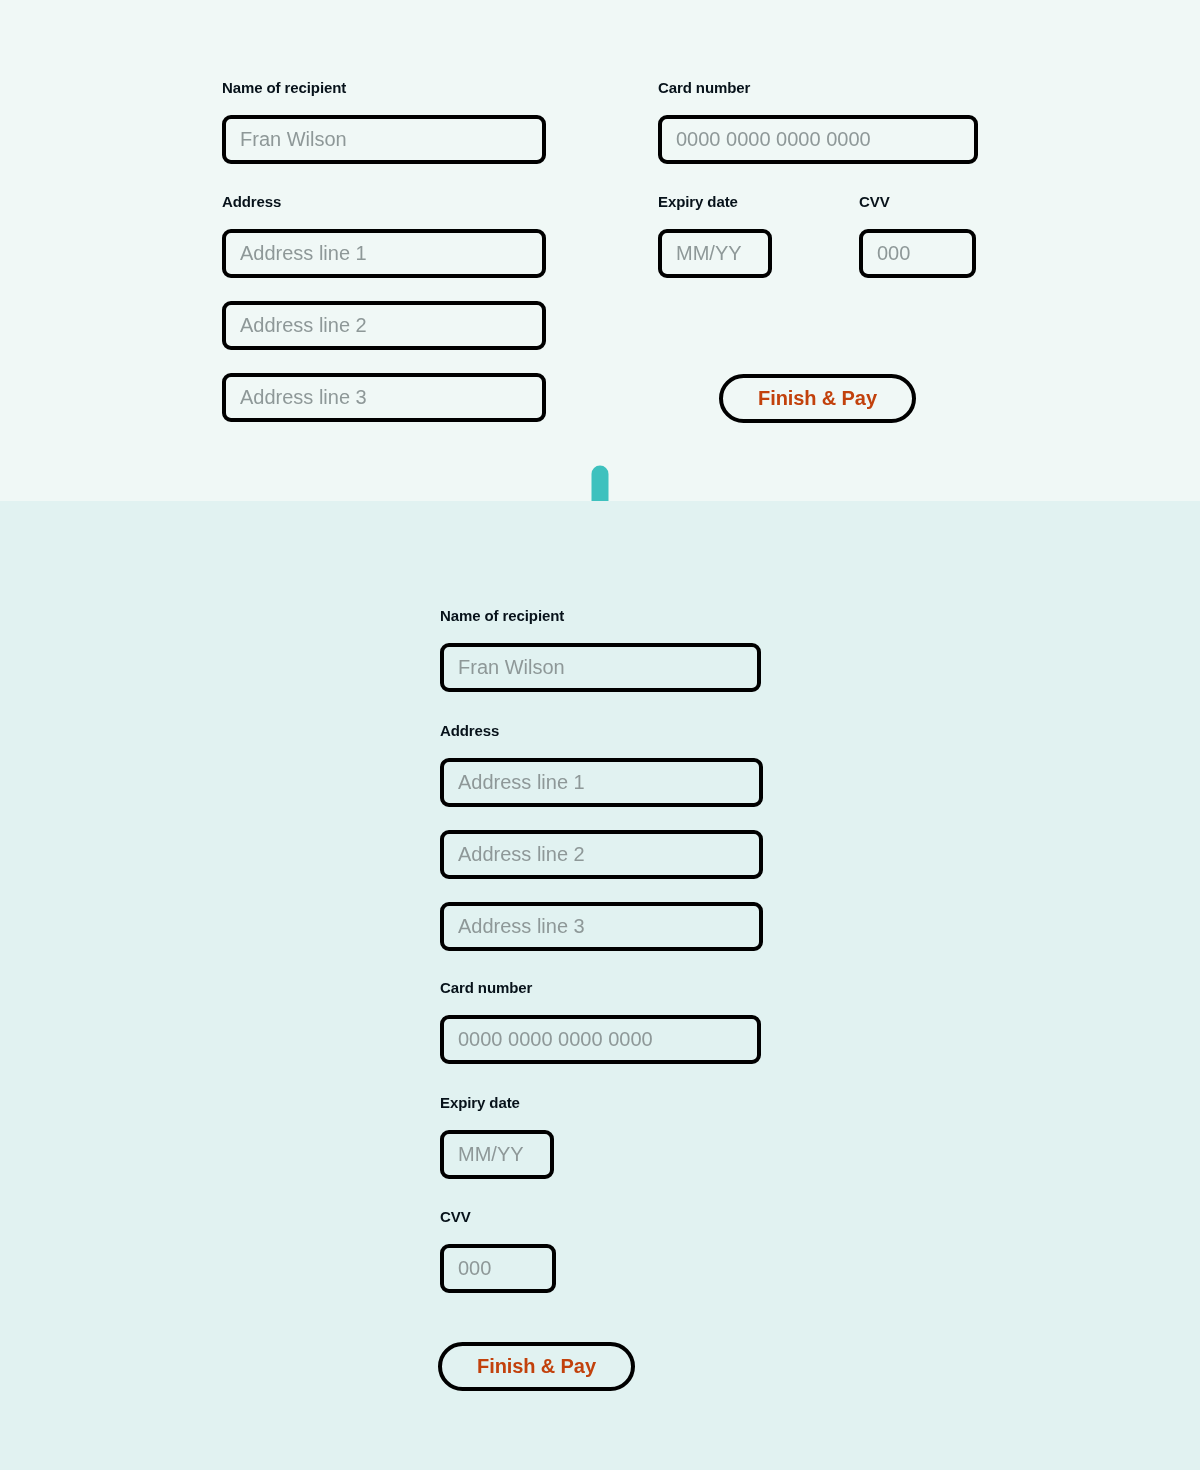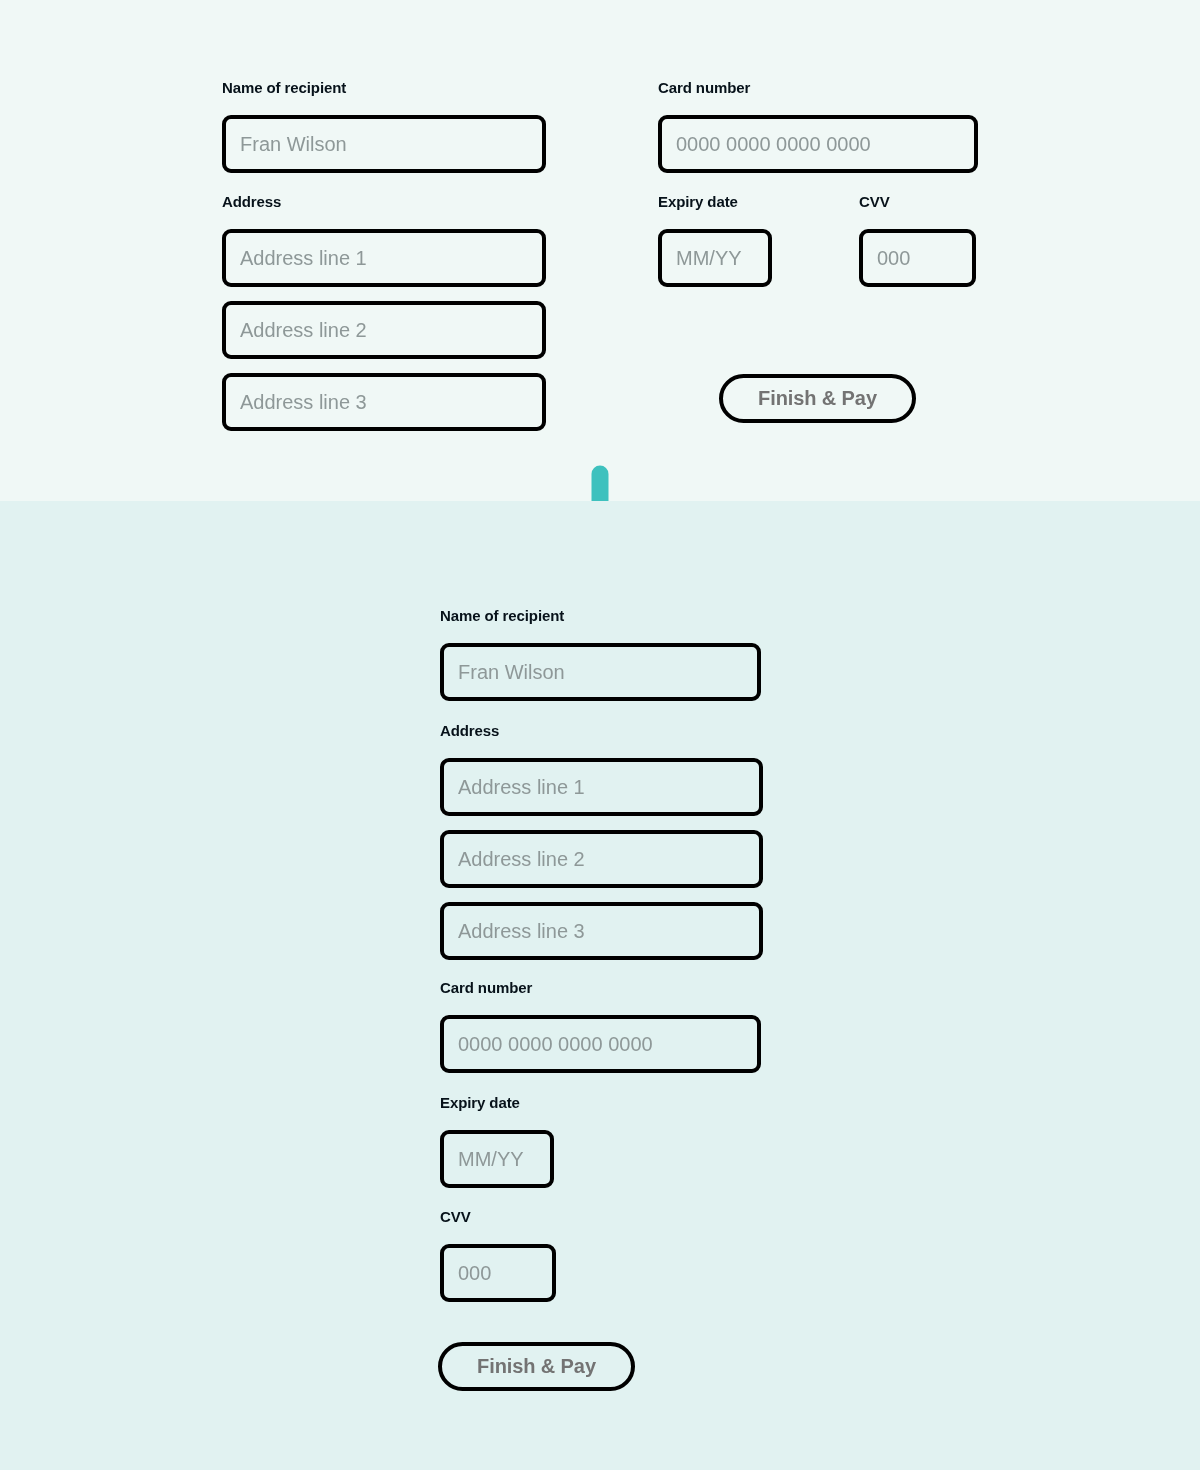--- a/index.html
+++ b/index.html
@@ -53,7 +53,7 @@
     color: #07121a;
     padding: 0 14px;
     outline: none;
-    height: 58px;
+    height: 49px;
     line-height: 41px;
   }
   .tf::placeholder { color: #8e9898; opacity: 1; }

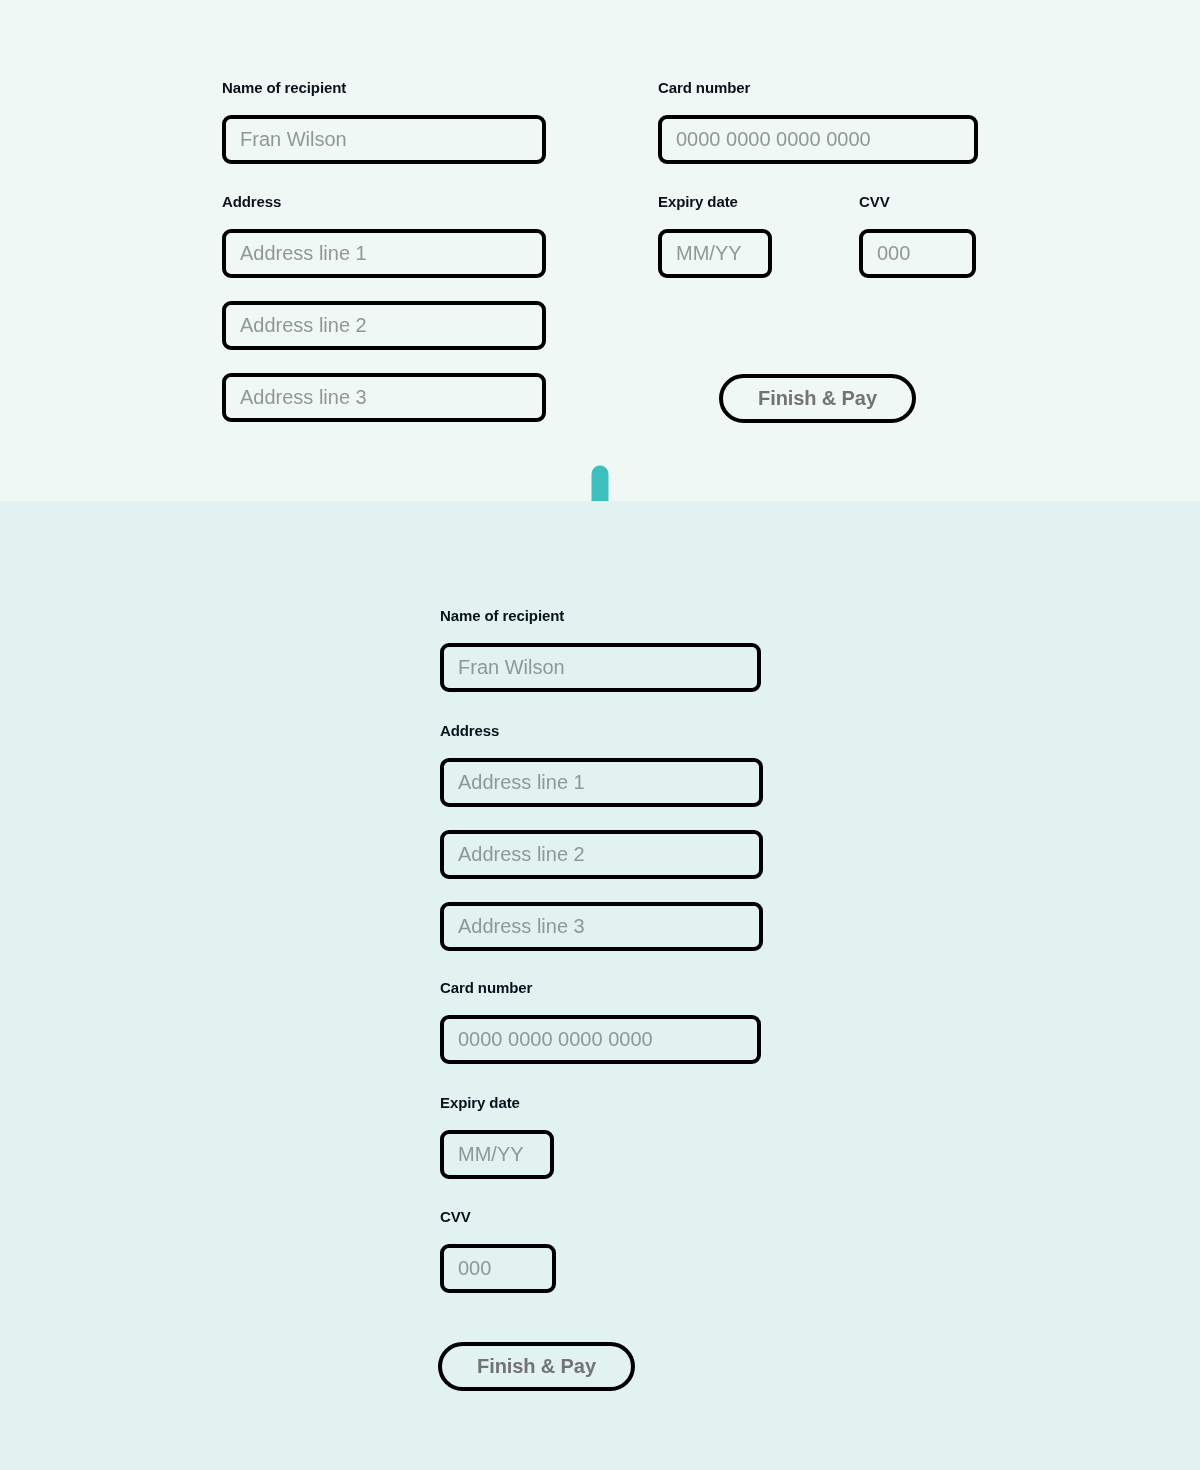--- a/index.html
+++ b/index.html
@@ -67,7 +67,7 @@
     font-family: "Liberation Sans", sans-serif;
     font-size: 20px;
     font-weight: bold;
-    color: #737373;
+    color: #c2410c;
     cursor: pointer;
     letter-spacing: -0.1px;
   }

